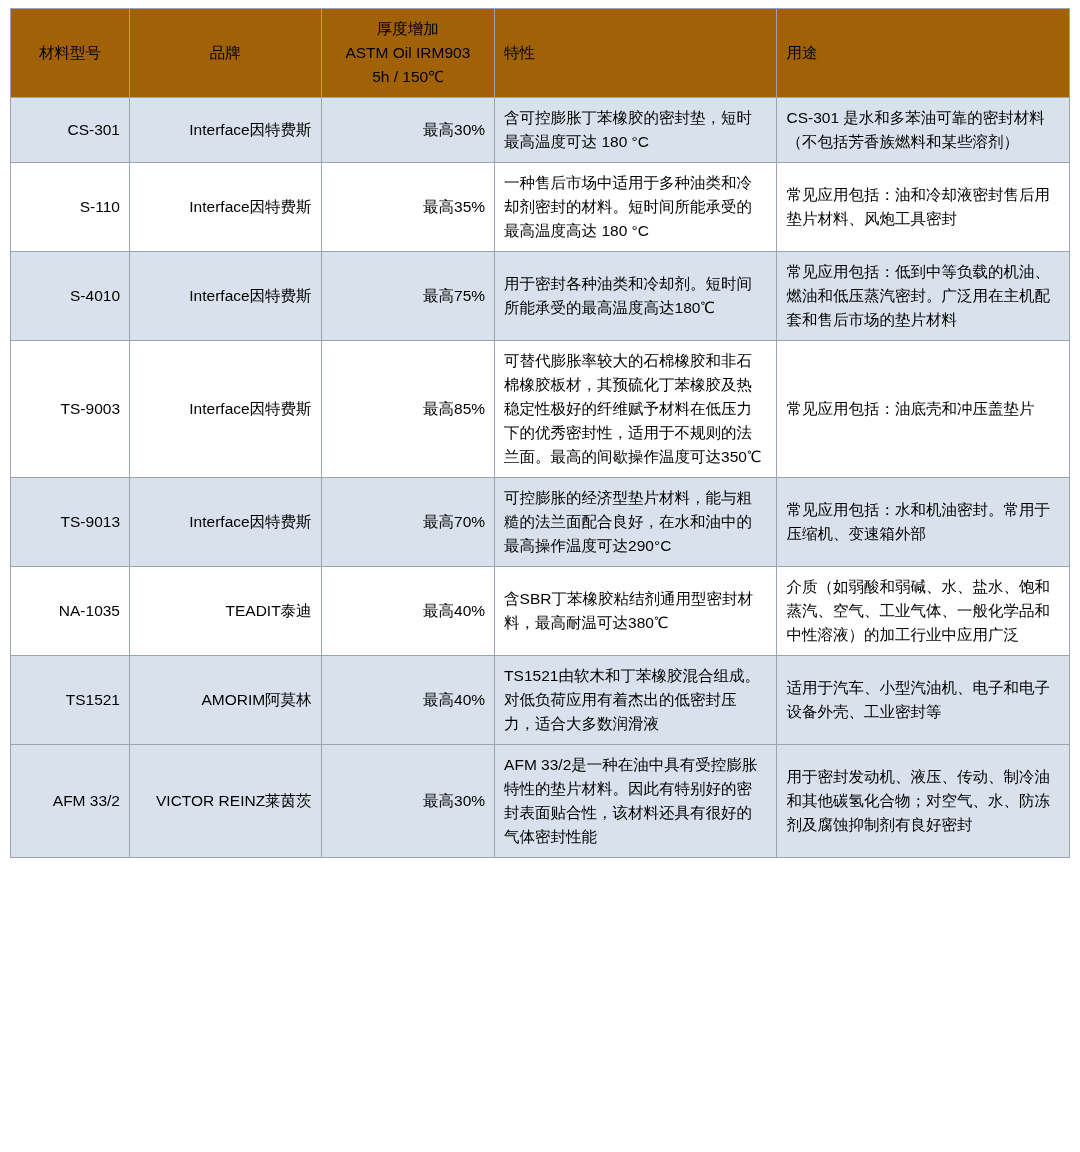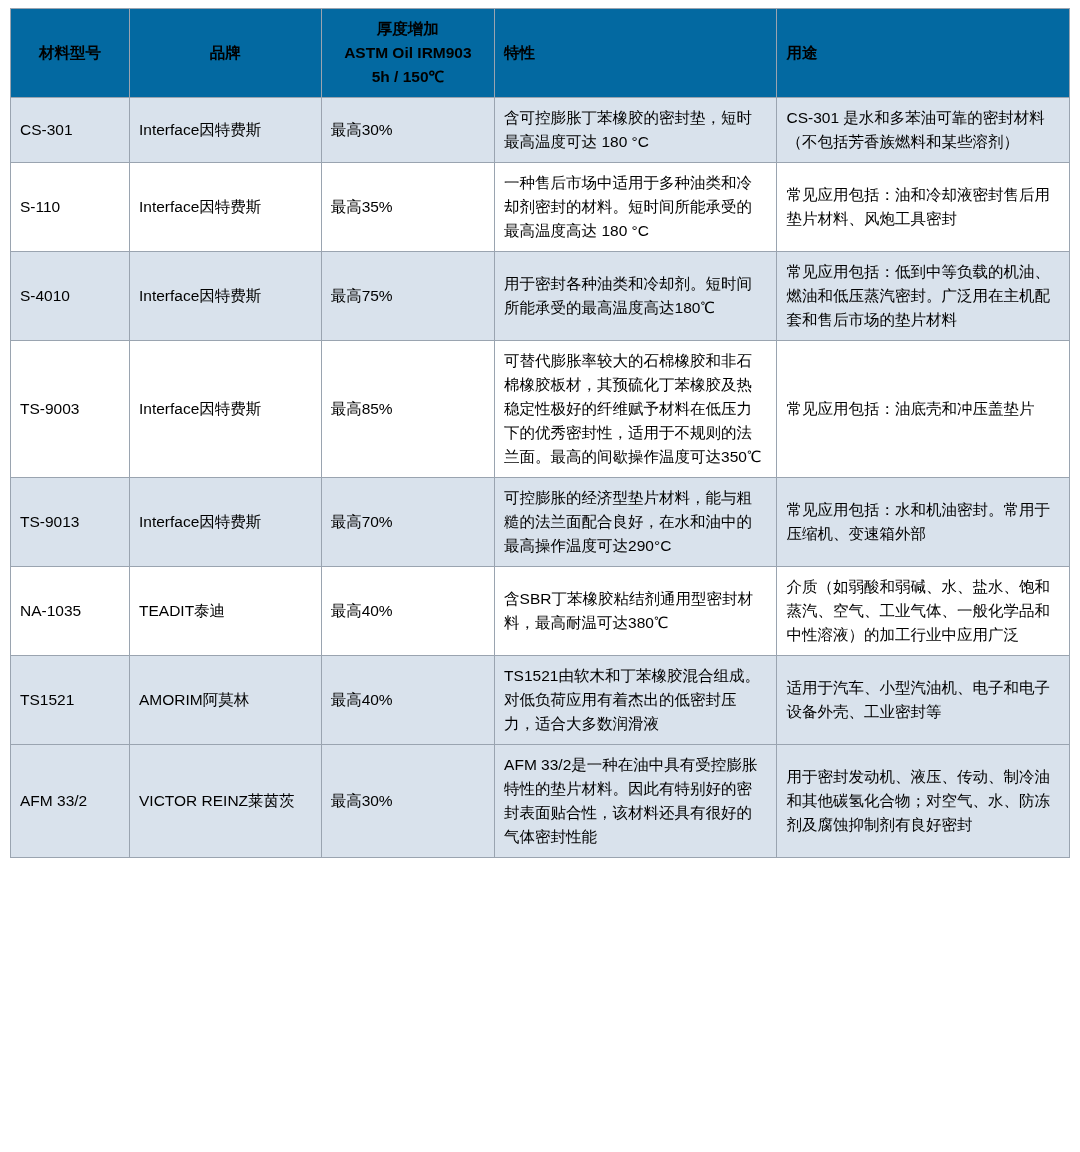--- a/index.html
+++ b/index.html
@@ -33,8 +33,8 @@
     word-break: break-word;
   }
   thead th {
-    font-weight: bold;
-    background: #0369a1;
+    font-weight: normal;
+    background: #a16207;
     text-align: center;
     font-size: 15.5px;
     padding: 6px 9px;

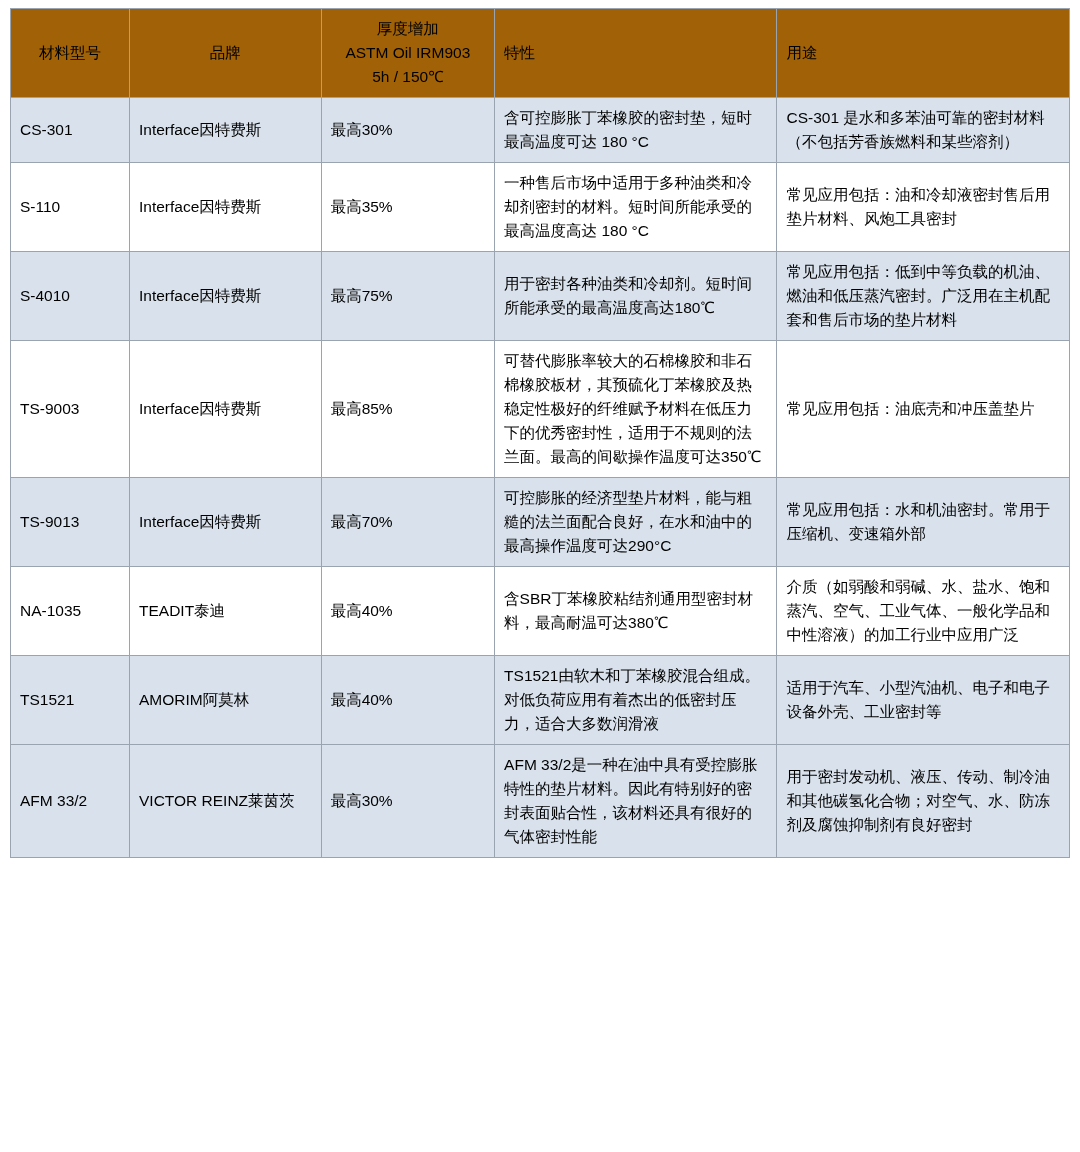--- a/index.html
+++ b/index.html
@@ -55,7 +55,7 @@
     background: #ffffff;
   }
   td.c-model, td.c-brand, td.c-swell {
-    text-align: left;
+    text-align: right;
   }
   td.c-feature, td.c-usage {
     text-align: left;

